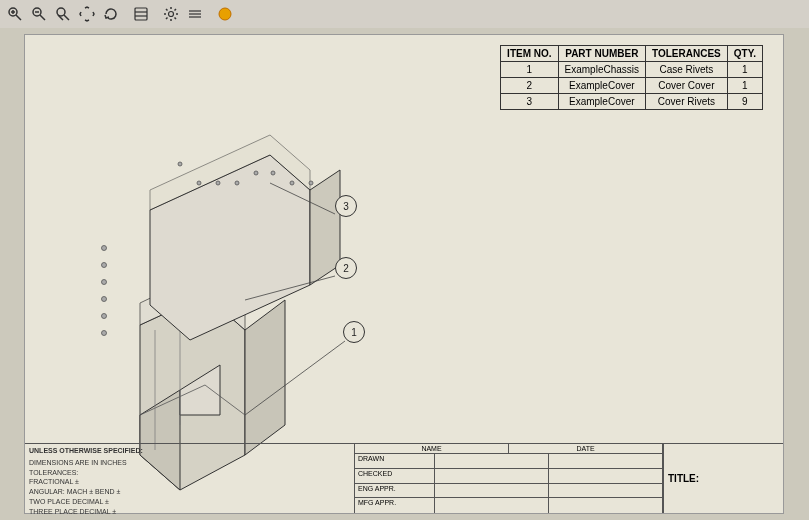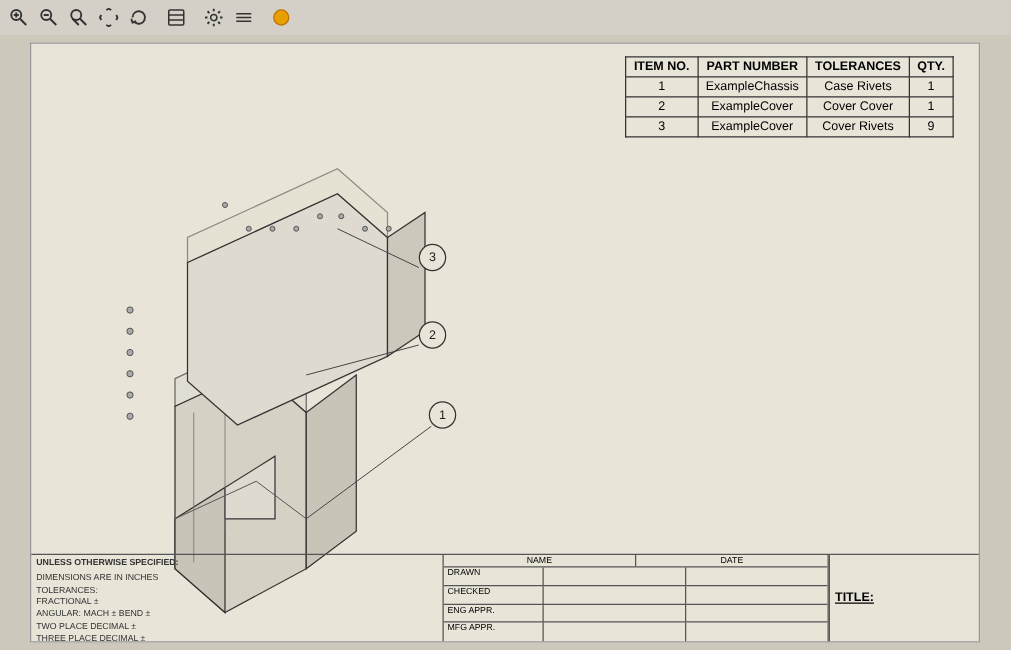--- a/index.html
+++ b/index.html
@@ -117,7 +117,6 @@
       padding: 4px;
       font-size: 10px;
       font-weight: bold;
-      text-decoration: underline;
     }
     .name-date-header {
       display: flex;

